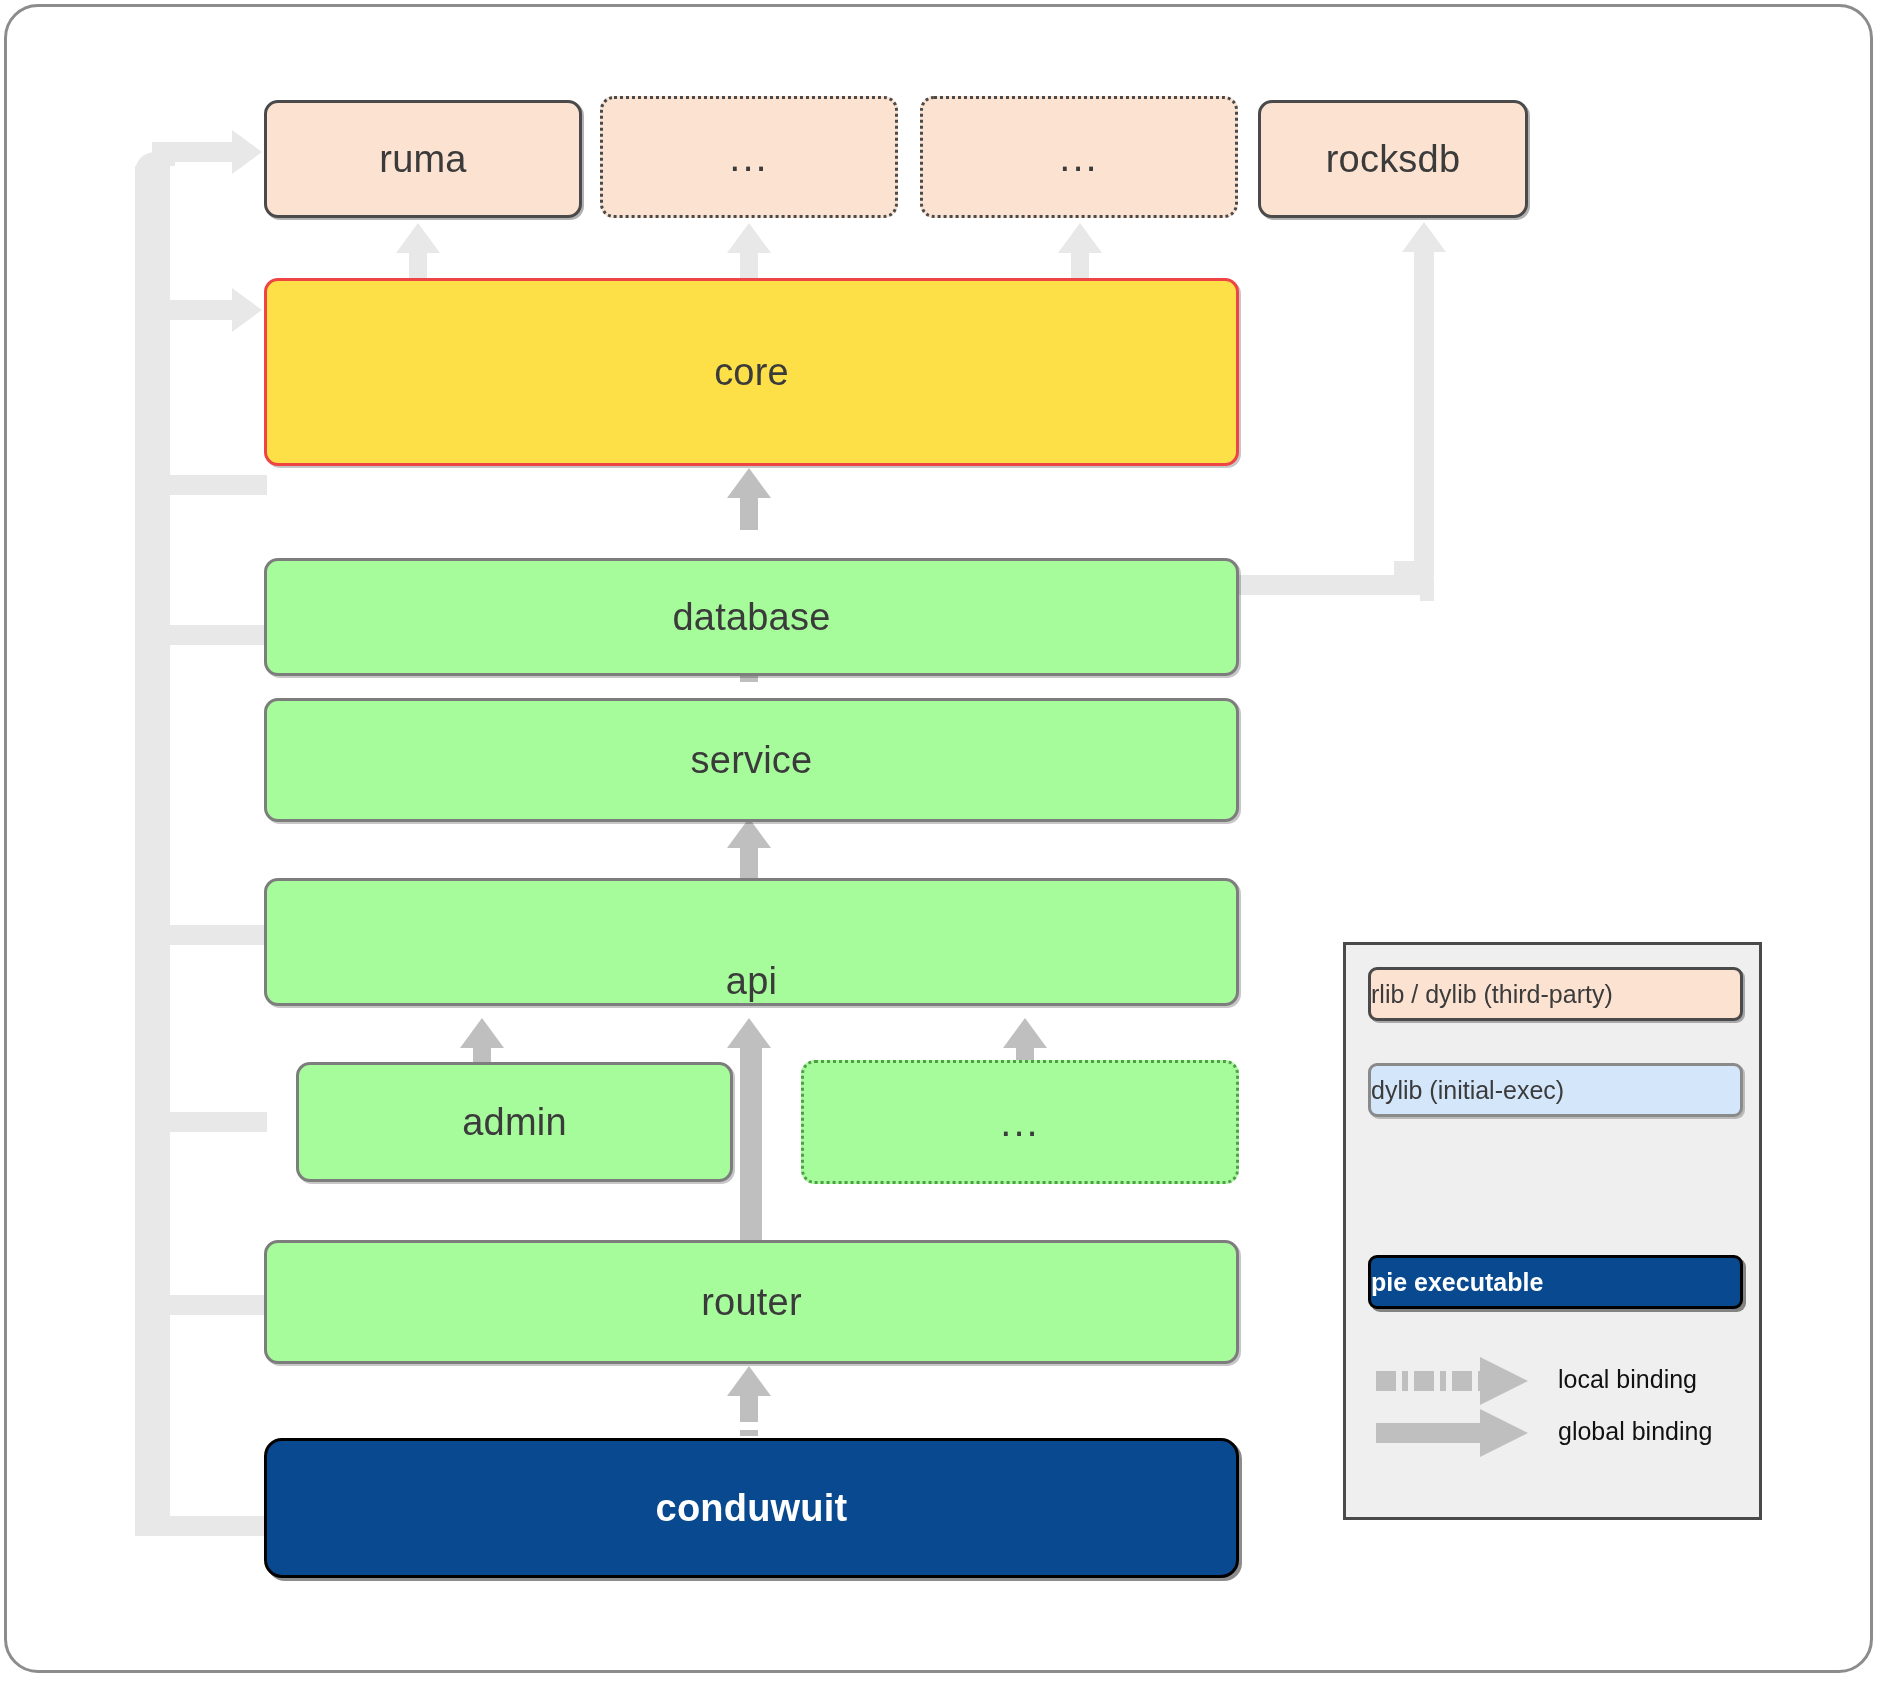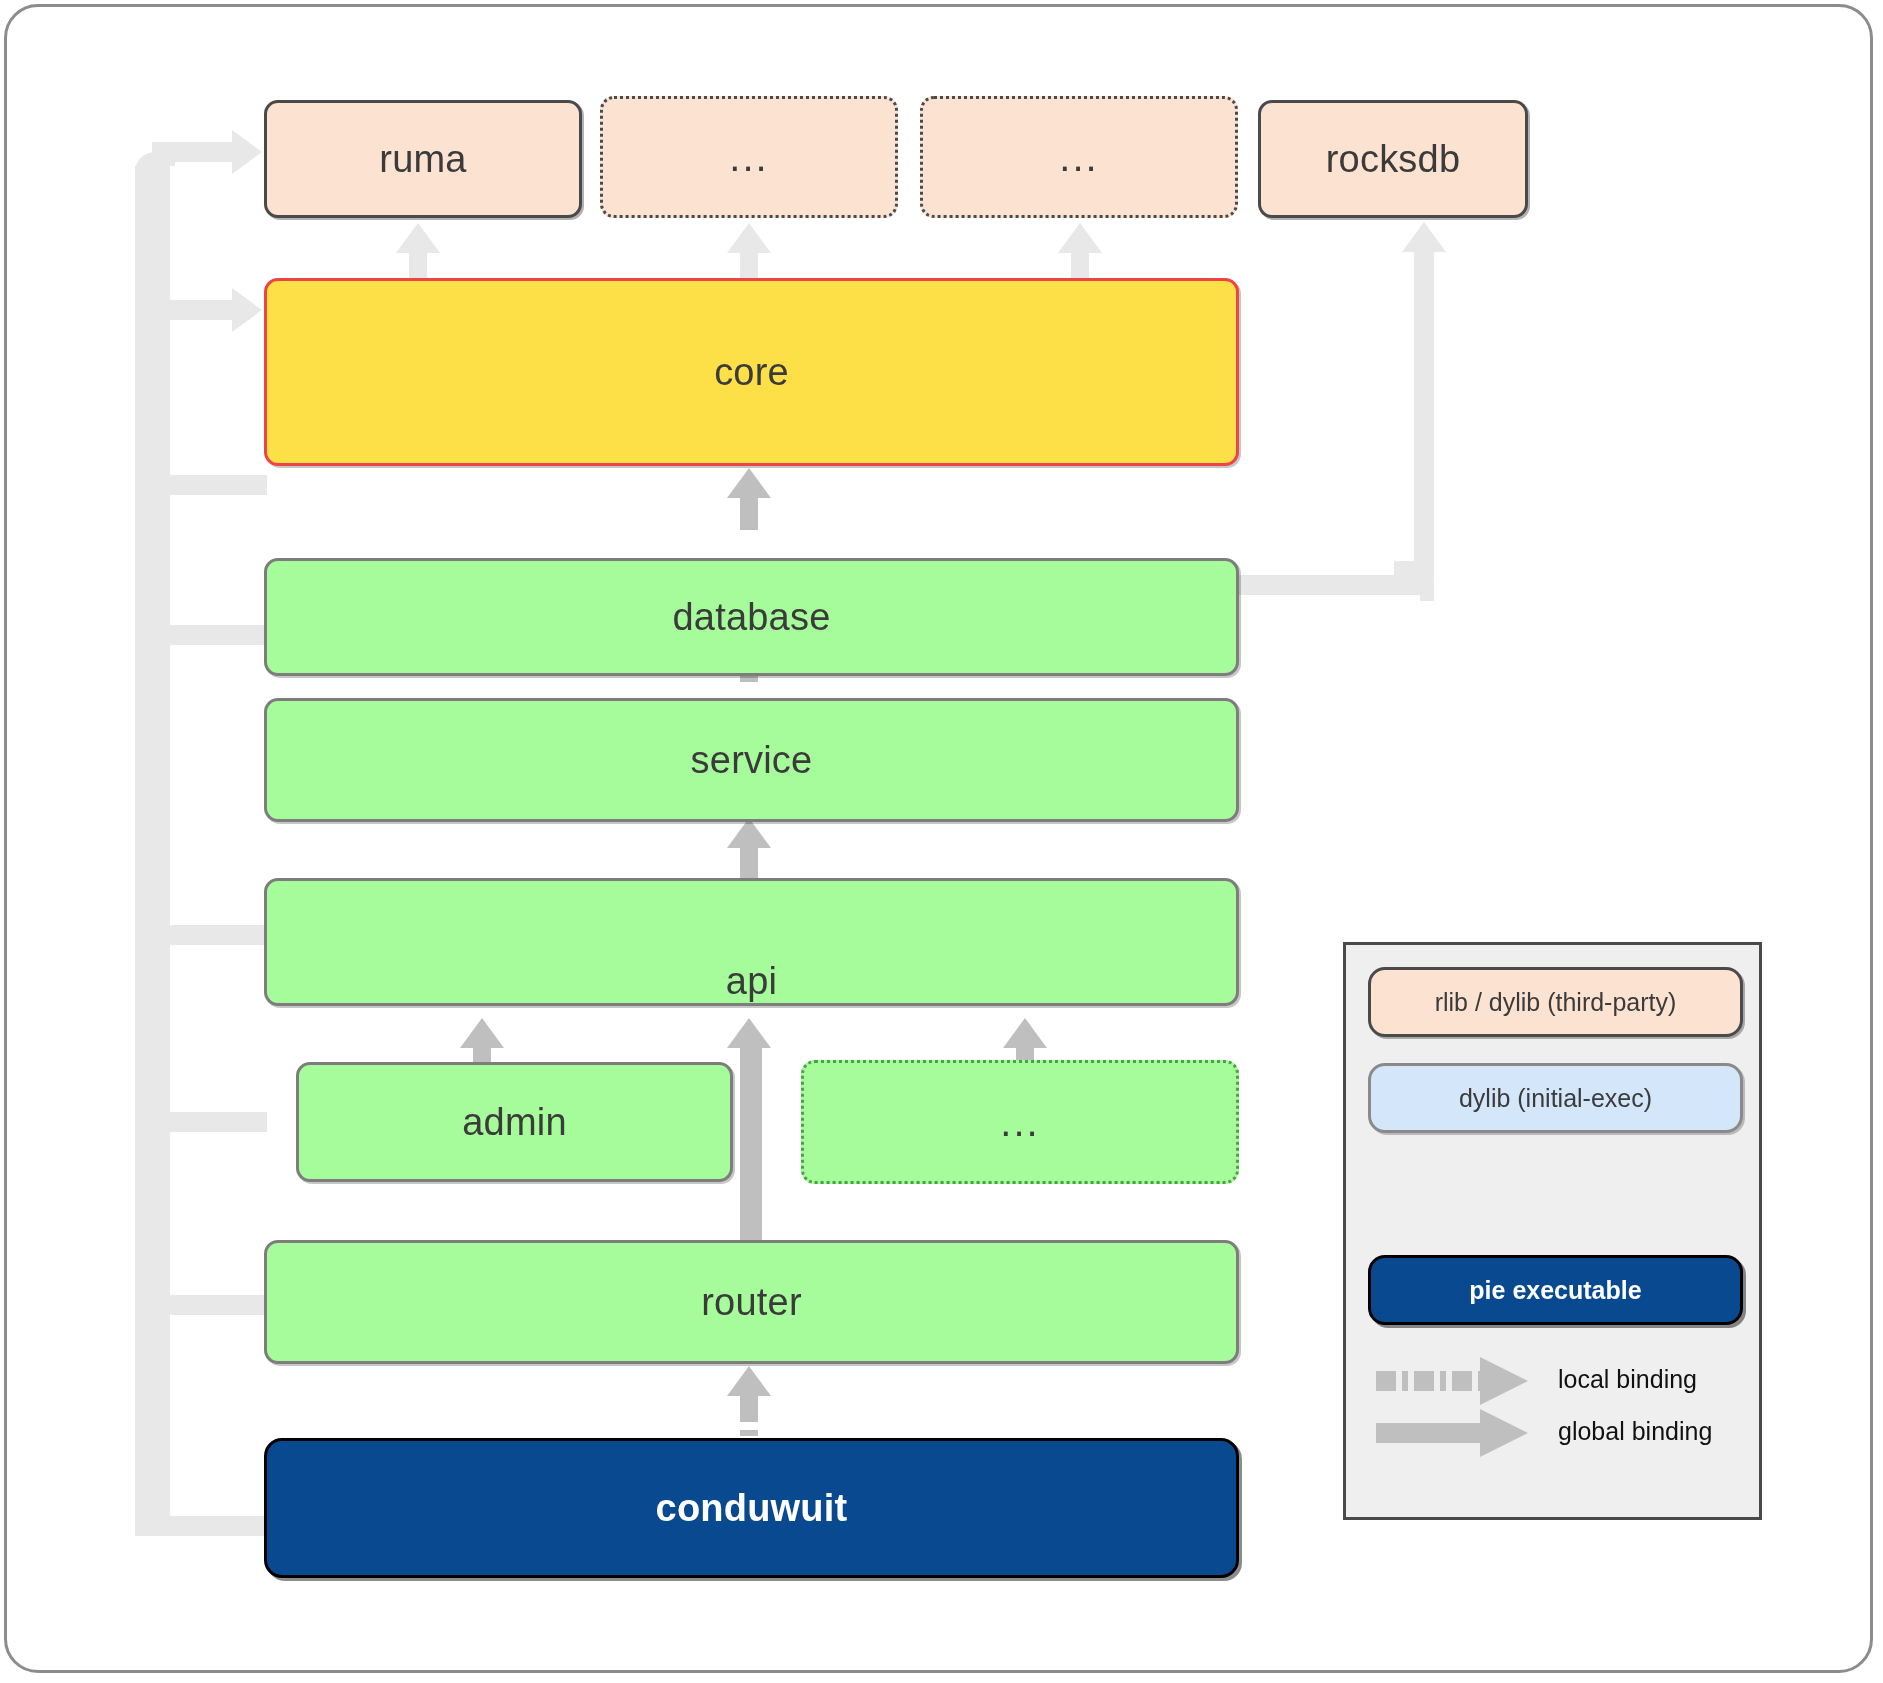--- a/index.html
+++ b/index.html
@@ -126,12 +126,12 @@
     position: absolute;
     left: 22px;
     width: 375px;
-    height: 70px;
+    height: 54px;
     box-sizing: border-box;
     display: flex;
     align-items: center;
-    justify-content: center;
-    border-radius: 17px;
+    justify-content: flex-start;
+    border-radius: 9px;
     font-size: 25px;
     color: #3b3b3b;
   }

